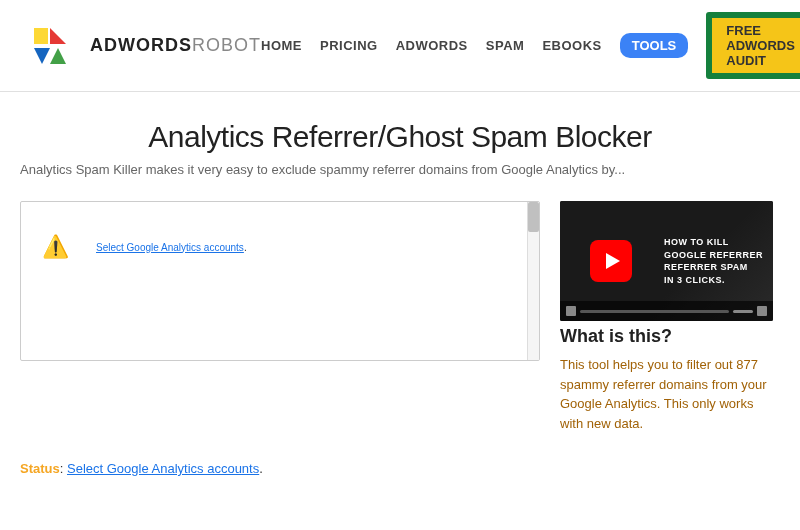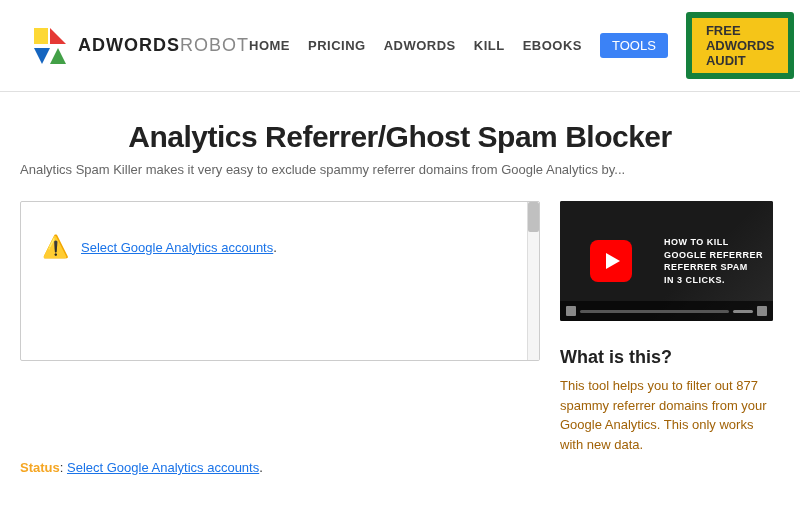--- a/index.html
+++ b/index.html
@@ -17,7 +17,7 @@
     .logo-area {
       display: flex;
       align-items: center;
-      gap: 8px;
+      gap: 20px;
     }
     .logo-icon {
       width: 40px;

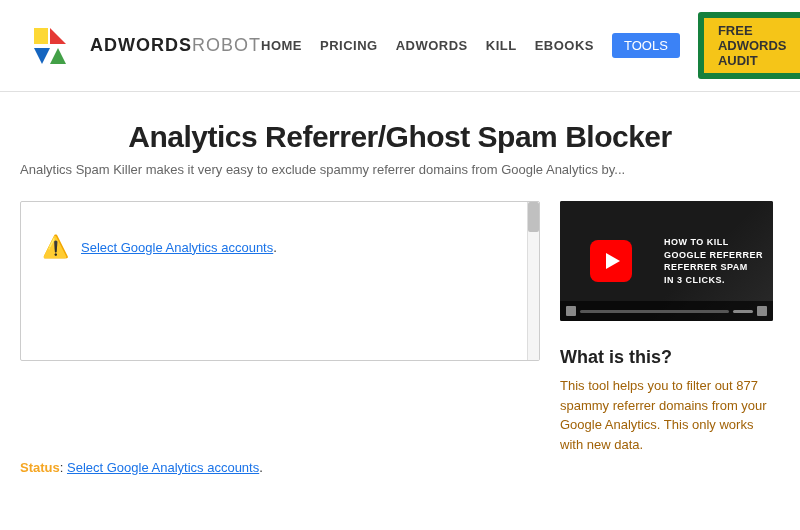--- a/index.html
+++ b/index.html
@@ -284,7 +284,7 @@
     <a class="nav-item">HOME</a>
     <a class="nav-item">PRICING</a>
     <a class="nav-item">ADWORDS</a>
-    <a class="nav-item">KILL</a>
+    <a class="nav-item">SPAM</a>
     <a class="nav-item">EBOOKS</a>
     <span class="nav-tools">TOOLS</span>
     <span class="nav-audit">FREE ADWORDS AUDIT</span>

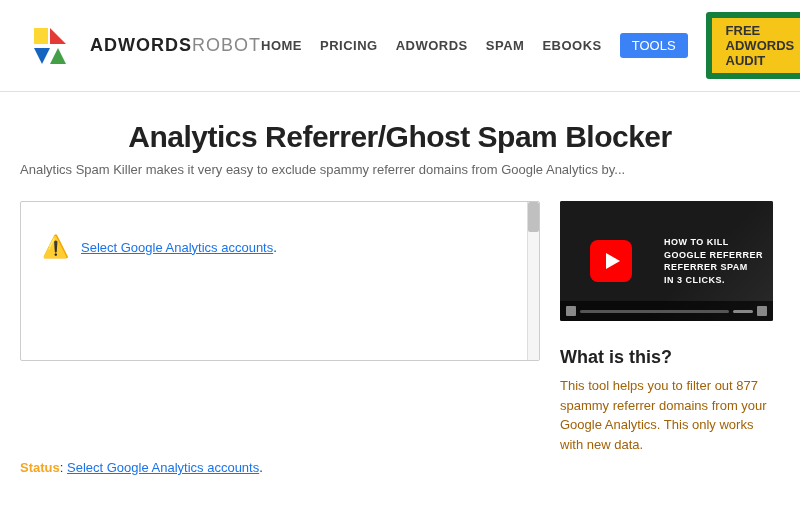--- a/index.html
+++ b/index.html
@@ -48,9 +48,9 @@
       background: #3b82f6;
       color: #fff;
       padding: 5px 12px;
-      border-radius: 3px;
-      font-size: 13px;
-      font-weight: 400;
+      border-radius: 10px;
+      font-size: 13px;
+      font-weight: 700;
       cursor: pointer;
     }
     .nav-audit {

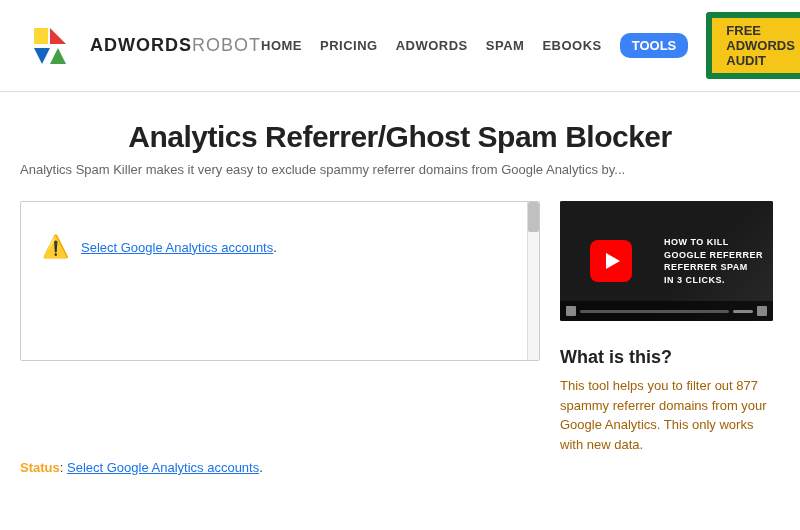--- a/index.html
+++ b/index.html
@@ -72,7 +72,7 @@
     }
     .page-title {
       font-size: 30px;
-      font-weight: 700;
+      font-weight: 400;
       text-align: center;
       color: #222;
       margin-bottom: 8px;

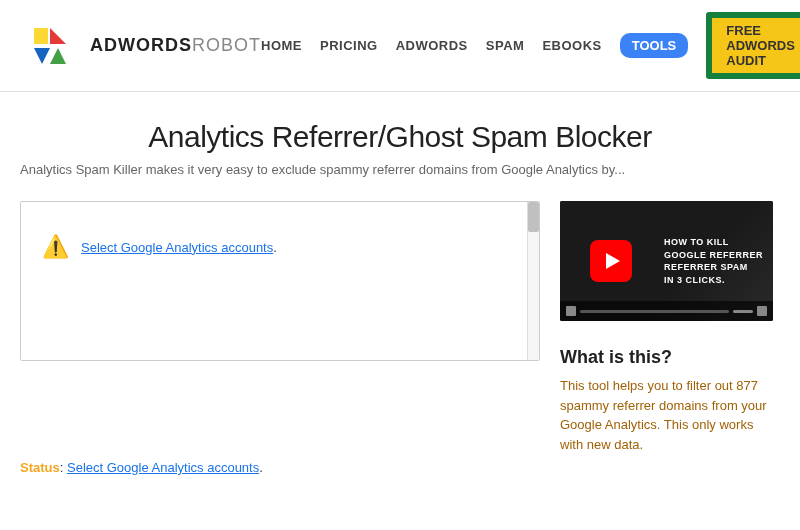--- a/index.html
+++ b/index.html
@@ -118,8 +118,9 @@
       font-size: 22px;
     }
     .warning-text {
-      font-size: 13px;
+      font-size: 10px;
       color: #333;
+      margin-left: 15px;
     }
     .warning-link {
       color: #1a73e8;

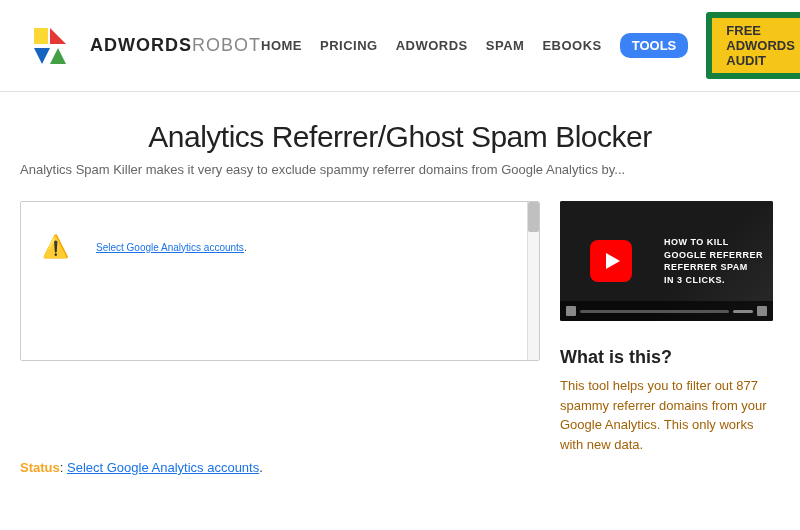--- a/index.html
+++ b/index.html
@@ -176,7 +176,7 @@
       justify-content: center;
       position: relative;
       overflow: hidden;
-      margin-bottom: 26px;
+      margin-bottom: 5px;
     }
     .video-bg {
       position: absolute;

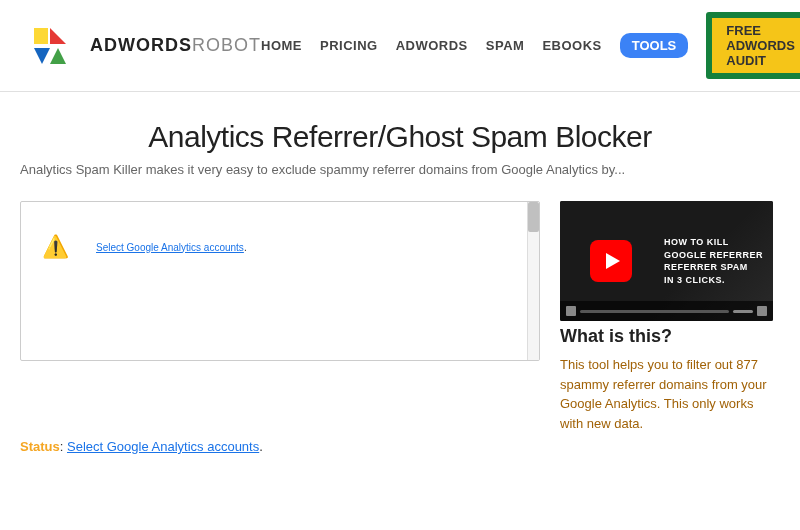--- a/index.html
+++ b/index.html
@@ -147,7 +147,7 @@
 
     
     .status-bar {
-      margin-top: 6px;
+      margin-top: 28px;
       font-size: 13px;
       color: #333;
     }

